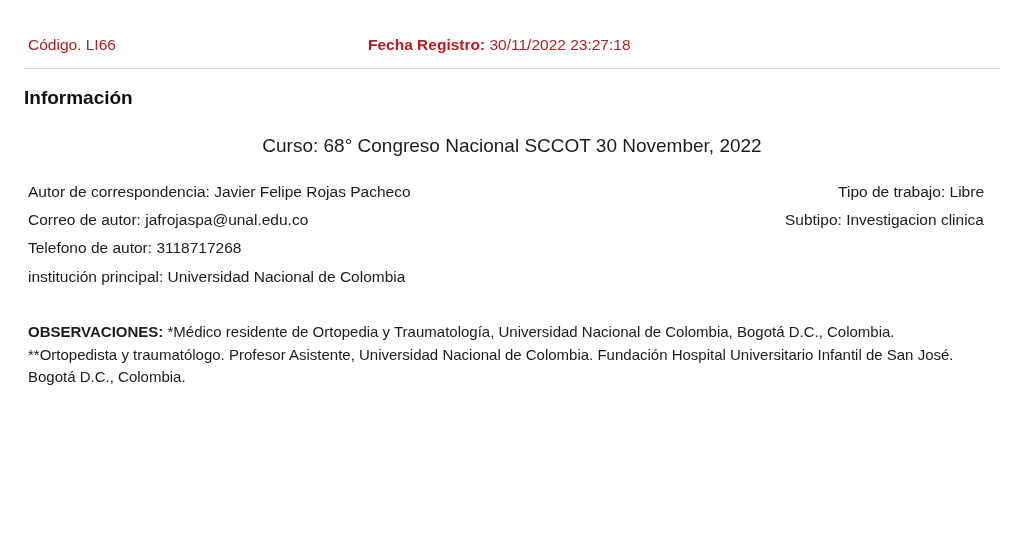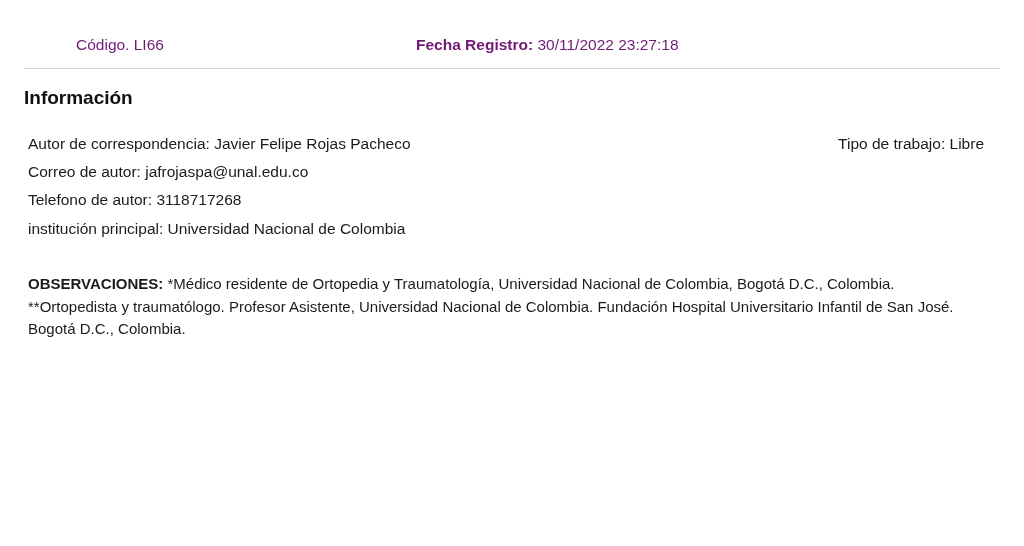--- a/index.html
+++ b/index.html
@@ -36,8 +36,7 @@
     align-items: baseline;
     margin-top: 26px;
     font-size: 15.5px;
-    color: #701a75;
-    margin-left: 48px;
+    color: #b91c1c;
   }
   .meta-code {
     width: 340px;

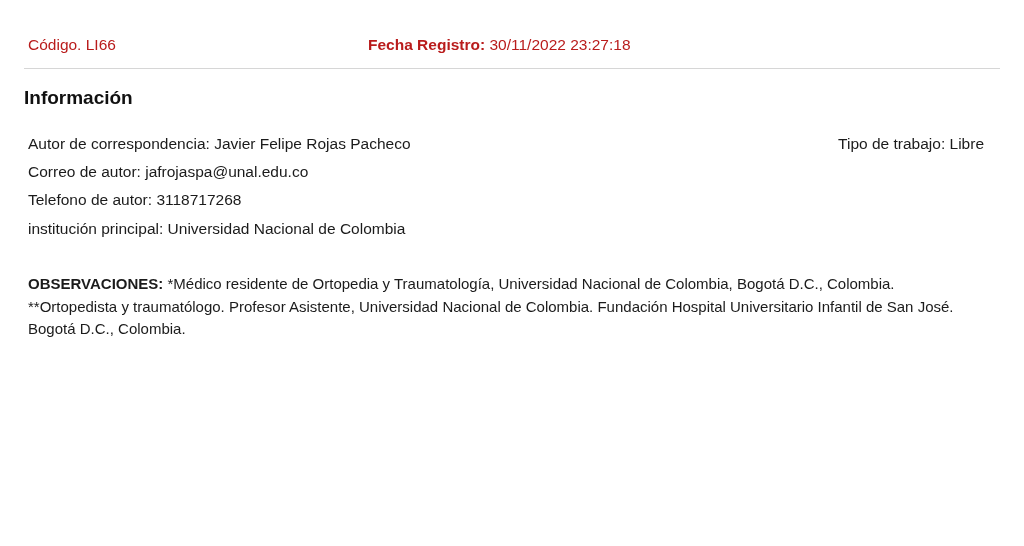--- a/index.html
+++ b/index.html
@@ -121,6 +121,7 @@
 
   <div class="section-title">Información</div>
 
+  <div class="course-line">Curso: 68° Congreso Nacional SCCOT 30 November, 2022</div>
 
   <div class="info-grid">
     <div class="info-left">

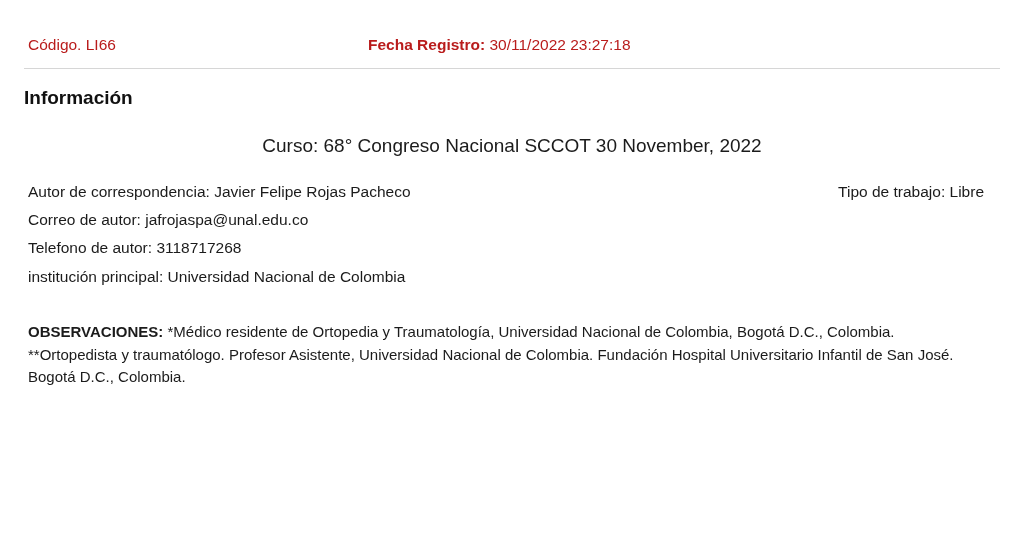--- a/index.html
+++ b/index.html
@@ -147,6 +147,10 @@
         <span class="lbl">Tipo de trabajo:</span>
         <span class="val">Libre</span>
       </div>
+      <div class="info-line">
+        <span class="lbl">Subtipo:</span>
+        <span class="val">Investigacion clinica</span>
+      </div>
     </div>
   </div>
 

